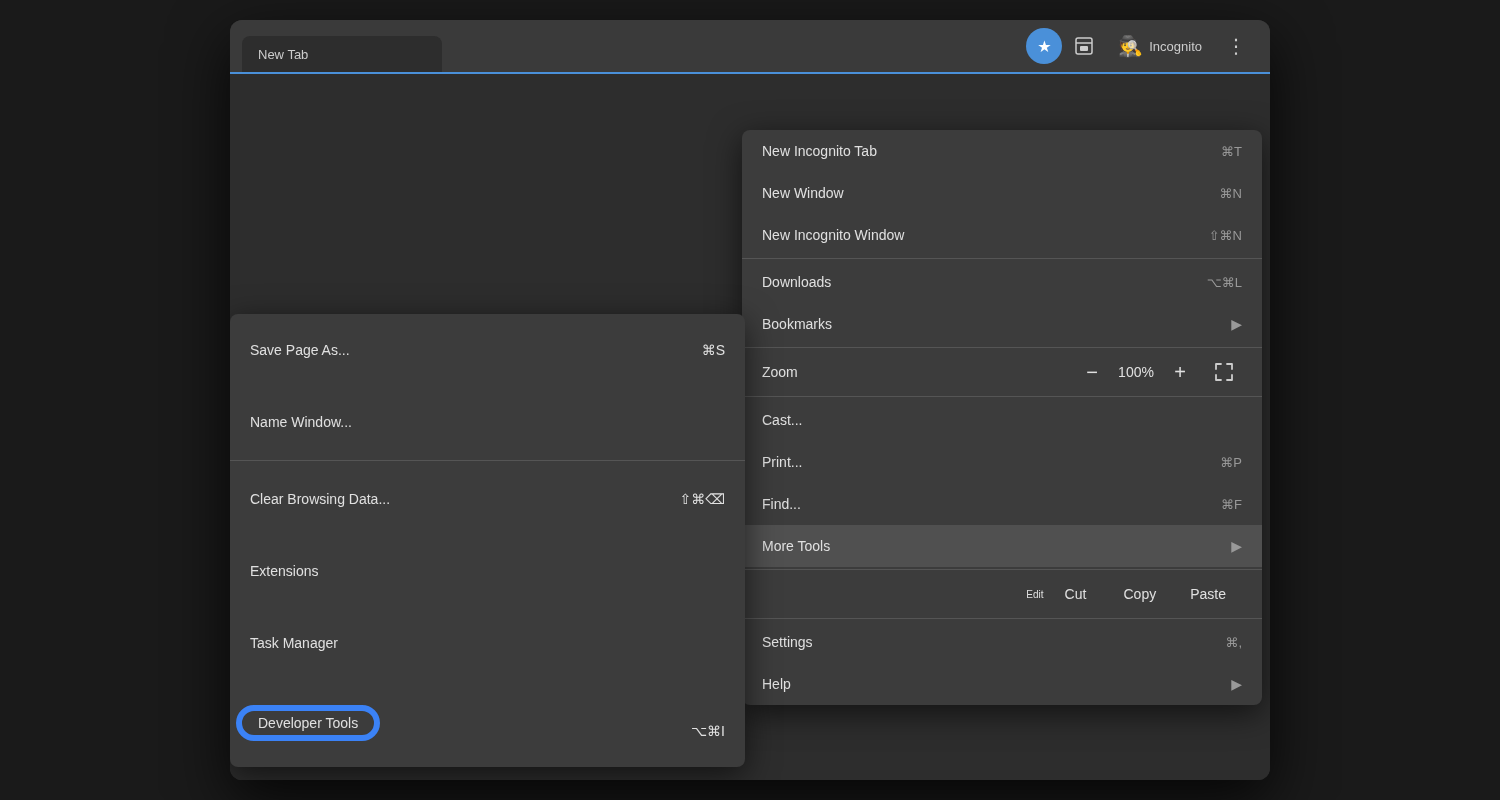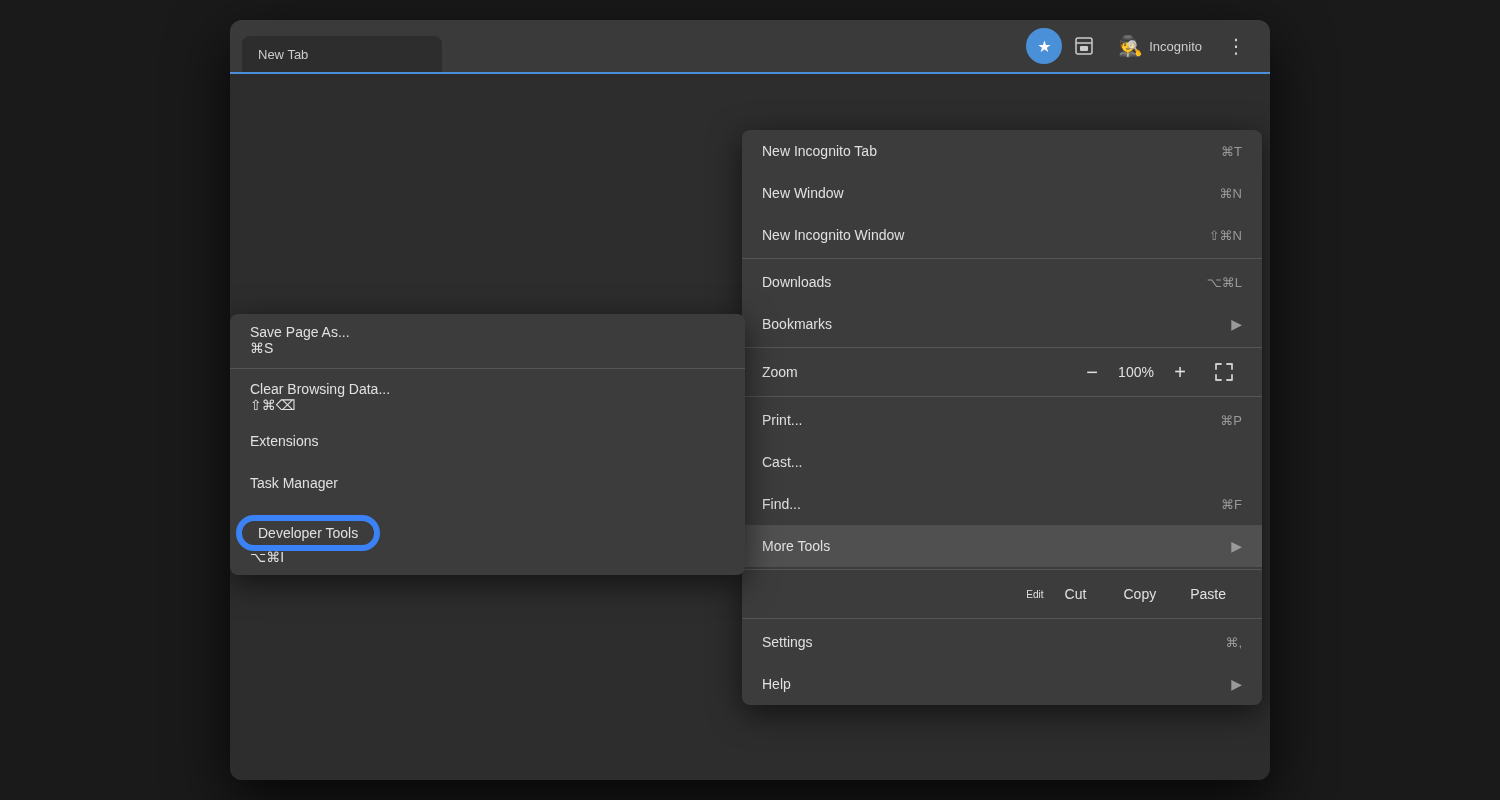--- a/index.html
+++ b/index.html
@@ -266,14 +266,13 @@
 
     .sub-menu-item {
       display: flex;
-      align-items: flex-start;
+      align-items: flex-end;
       justify-content: space-between;
-      padding: 10px 20px;
+      padding: 28px 20px;
       color: #e0e0e0;
       font-size: 14px;
       cursor: pointer;
       min-height: 42px;
-      flex-direction: column;
     }
 
     .sub-menu-item.disabled {

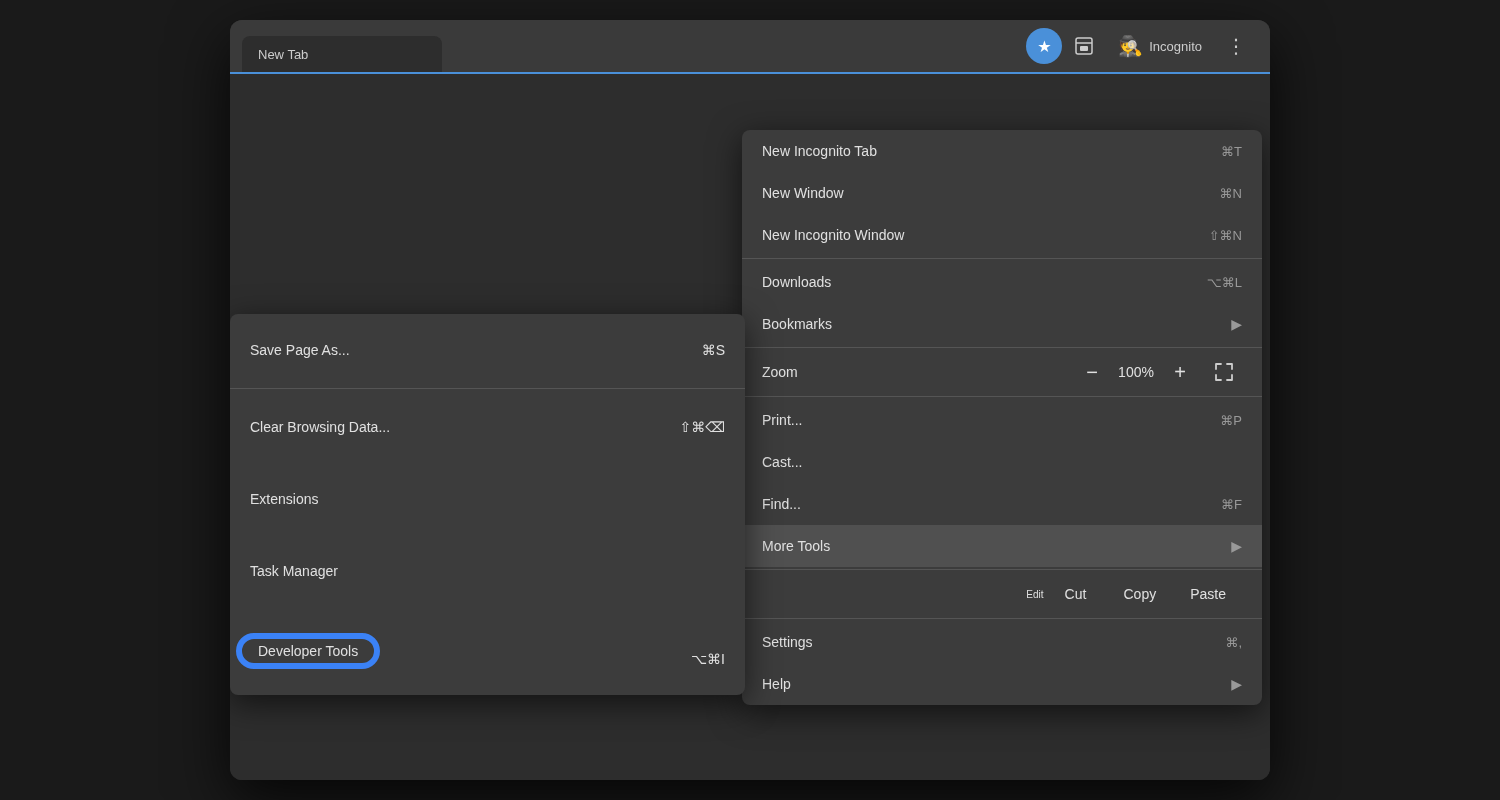--- a/index.html
+++ b/index.html
@@ -424,6 +424,9 @@
       </div>
 
 
+      <div class="sub-menu-item">
+        <span>Name Window...</span>
+      </div>
 
       <div class="menu-separator"></div>
 

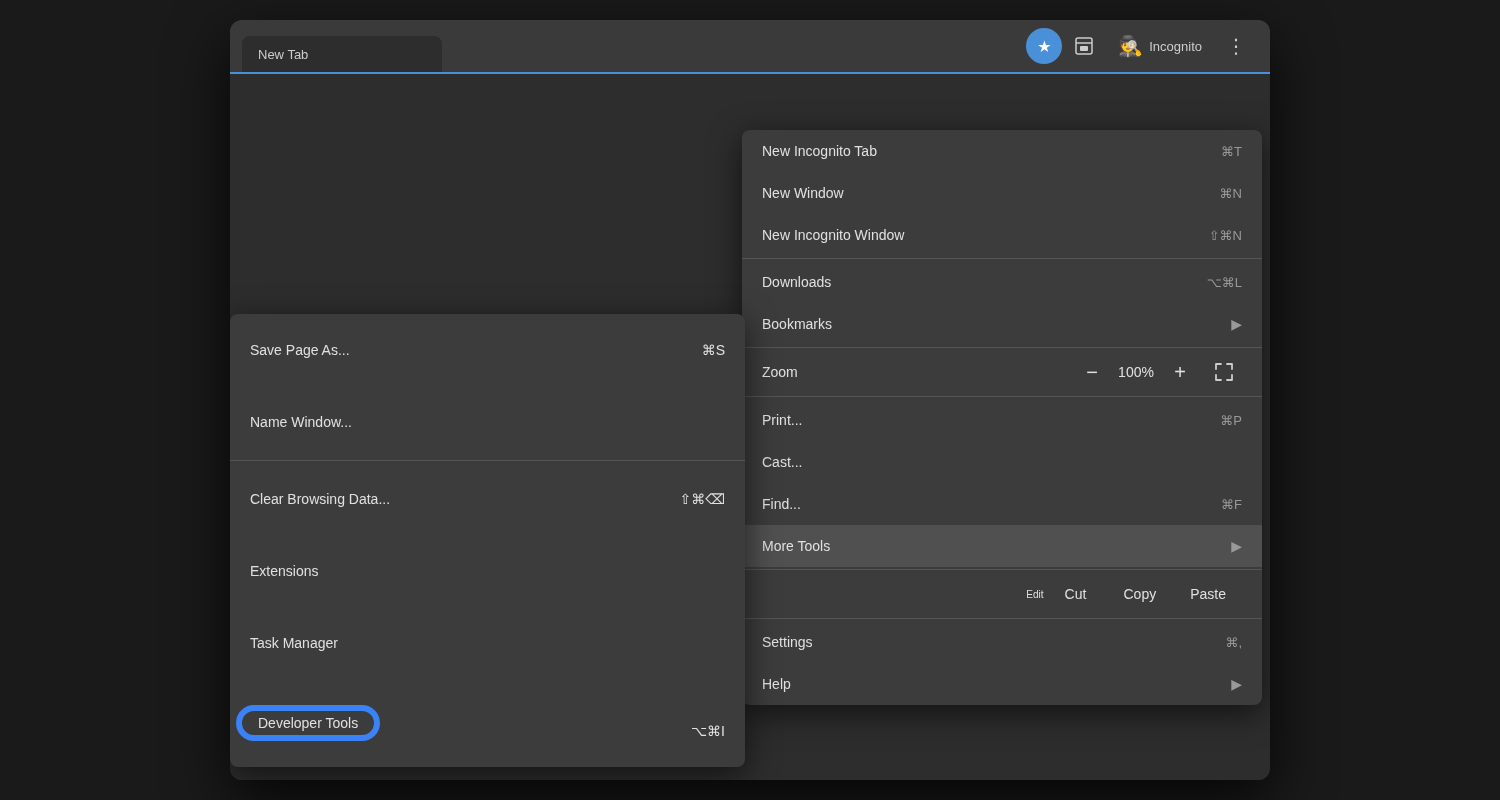--- a/index.html
+++ b/index.html
@@ -375,12 +375,12 @@
       <div class="menu-separator"></div>
 
       <div class="menu-item">
+        <span>Cast...</span>
+      </div>
+
+      <div class="menu-item">
         <span>Print...</span>
         <span class="shortcut">⌘P</span>
-      </div>
-
-      <div class="menu-item">
-        <span>Cast...</span>
       </div>
 
       <div class="menu-item">

